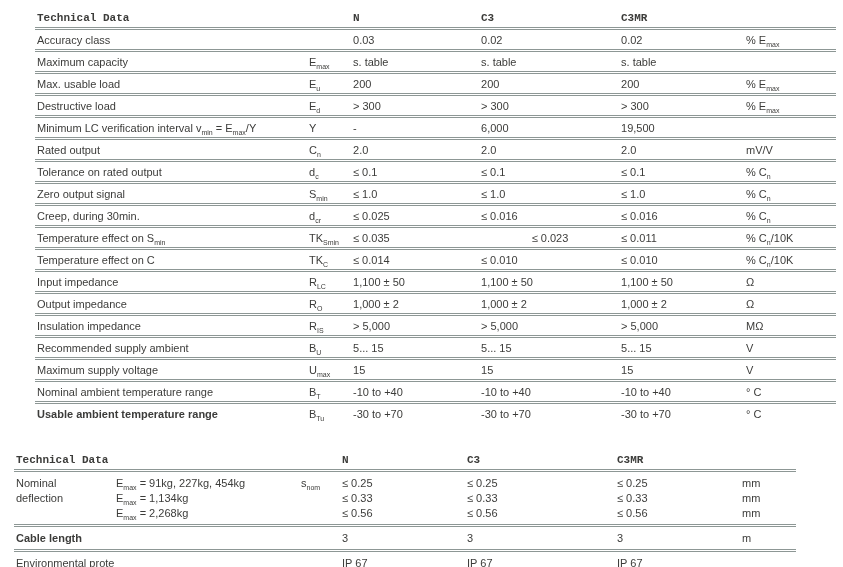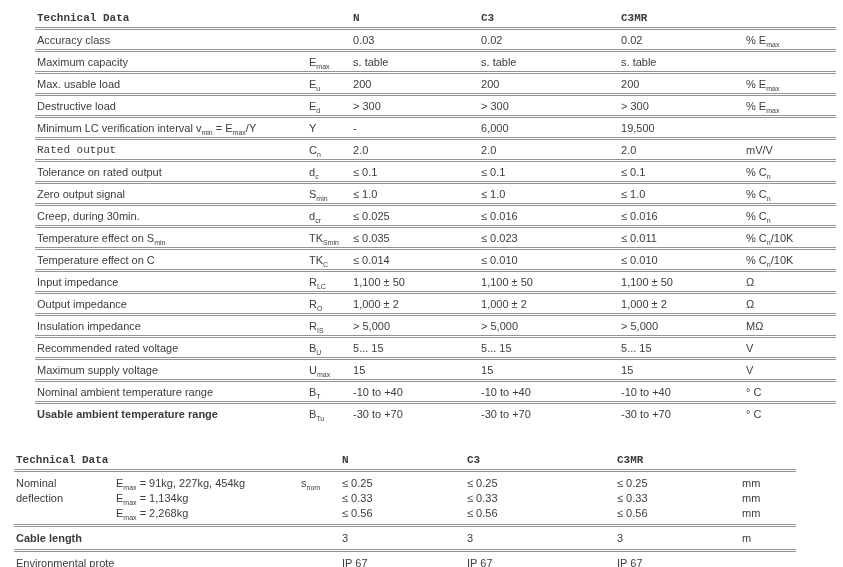--- a/index.html
+++ b/index.html
@@ -101,7 +101,7 @@
         <td style="border-bottom-color: rgb(141, 151, 149);"></td>
       </tr>
       <tr>
-        <td style="border-bottom-color: rgb(141, 151, 149); font-family: Liberation Mono, monospace;">Rated output</td>
+        <td style="border-bottom-color: rgb(141, 151, 149);">Rated output</td>
         <td style="border-bottom-color: rgb(141, 151, 149);">C<sub>n</sub></td>
         <td style="border-bottom-color: rgb(141, 151, 149);">2.0</td>
         <td style="border-bottom-color: rgb(141, 151, 149);">2.0</td>

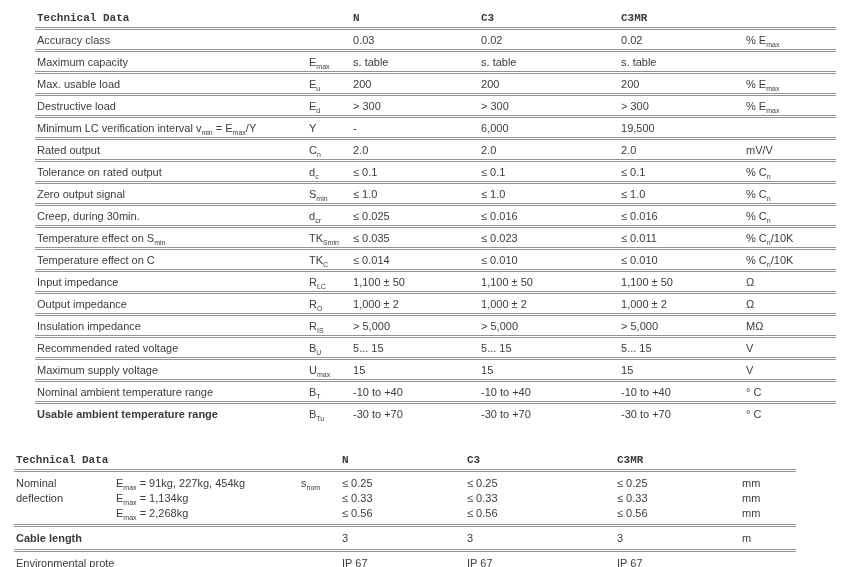--- a/index.html
+++ b/index.html
@@ -136,7 +136,7 @@
         <td style="border-bottom-color: rgb(141, 151, 149);">Temperature effect on S<sub>min</sub></td>
         <td style="border-bottom-color: rgb(141, 151, 149);">TK<sub>Smin</sub></td>
         <td style="border-bottom-color: rgb(141, 151, 149);">≤ 0.035</td>
-        <td style="border-bottom-color: rgb(141, 151, 149);">≤ 0.023</td>
+        <td style="border-bottom-color: rgb(141, 151, 149); text-align: center;">≤ 0.023</td>
         <td style="border-bottom-color: rgb(141, 151, 149);">≤ 0.011</td>
         <td style="border-bottom-color: rgb(141, 151, 149);">% C<sub>n</sub>/10K</td>
       </tr>

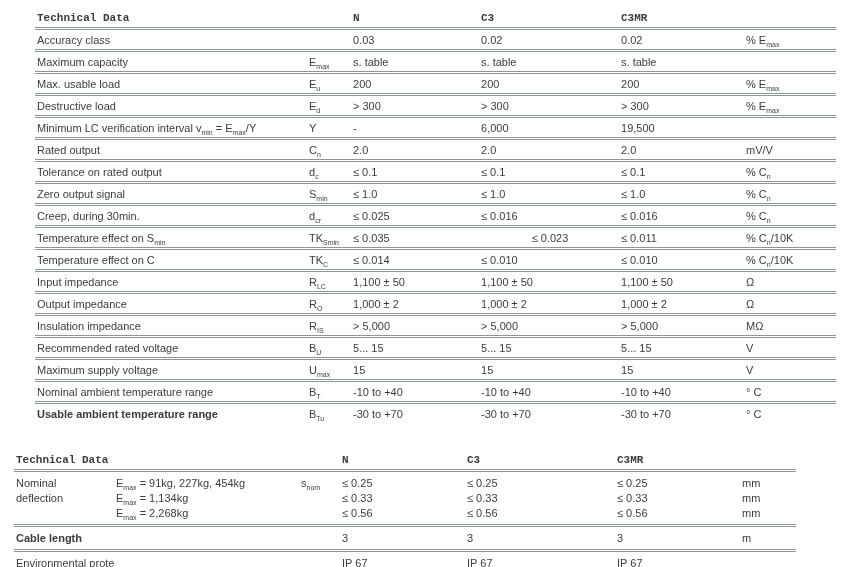--- a/index.html
+++ b/index.html
@@ -173,7 +173,7 @@
         <td style="border-bottom-color: rgb(141, 151, 149);">MΩ</td>
       </tr>
       <tr>
-        <td style="border-bottom-color: rgb(141, 151, 149);">Recommended rated voltage</td>
+        <td style="border-bottom-color: rgb(141, 151, 149);">Recommended supply ambient</td>
         <td style="border-bottom-color: rgb(141, 151, 149);">B<sub>U</sub></td>
         <td style="border-bottom-color: rgb(141, 151, 149);">5... 15</td>
         <td style="border-bottom-color: rgb(141, 151, 149);">5... 15</td>

